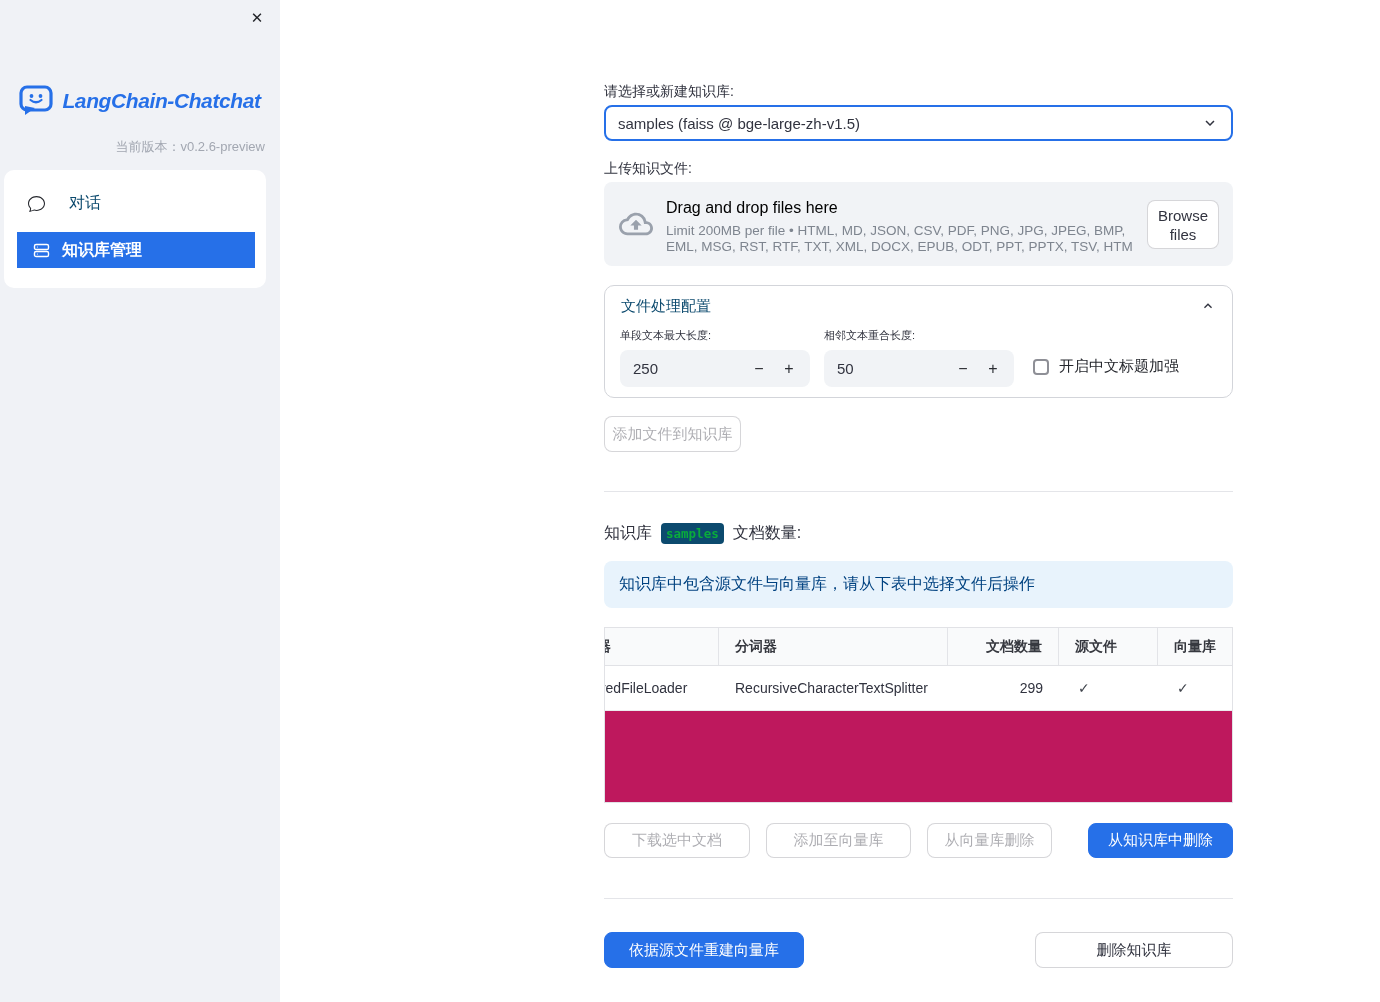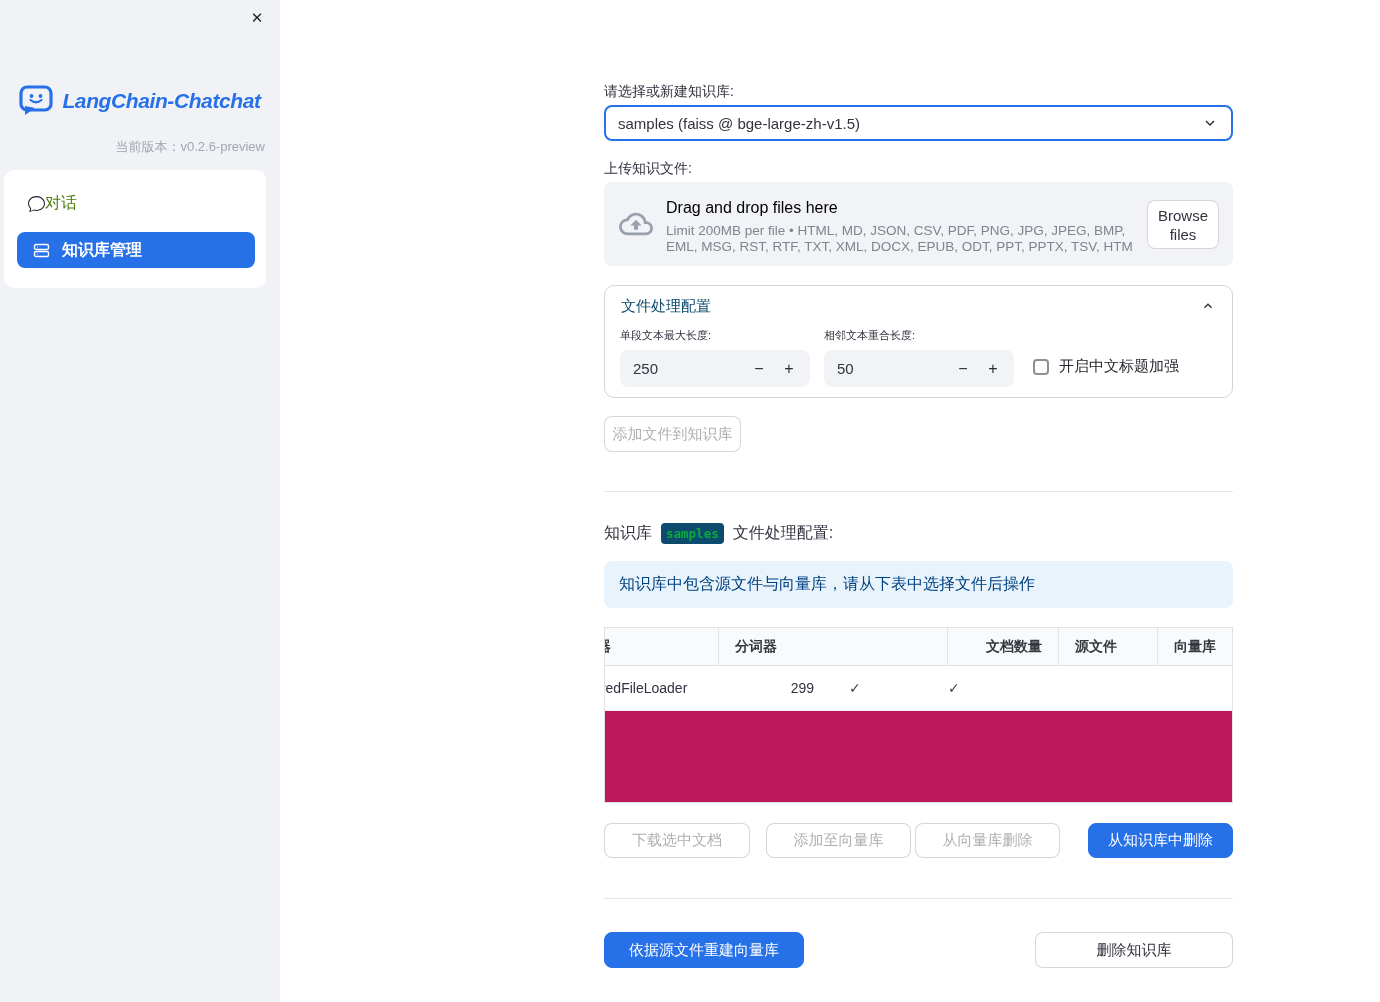--- a/index.html
+++ b/index.html
@@ -20,7 +20,7 @@
   .logo-text{font-style:italic;font-weight:bold;font-size:21px;color:var(--primary);letter-spacing:-0.4px;white-space:nowrap;}
   .version{position:absolute;top:138px;right:15px;font-size:13px;color:#a2a7b1;}
   .menu-card{position:absolute;left:4px;top:170px;width:262px;height:118px;background:#fff;border-radius:10px;}
-  .menu-item{position:absolute;left:14px;top:17px;display:flex;align-items:center;gap:0;padding:6px 10px;font-size:16px;color:#4d7c0f;cursor:pointer;}
+  .menu-item{position:absolute;left:14px;top:17px;display:flex;align-items:center;gap:24px;padding:6px 10px;font-size:16px;color:#0c4a6e;cursor:pointer;}
   .menu-item.active{left:13px;top:62px;width:238px;height:36px;background:var(--primary);border-radius:8px;color:#fff;font-weight:bold;padding:0 0 0 16px;gap:12px;}
 
   

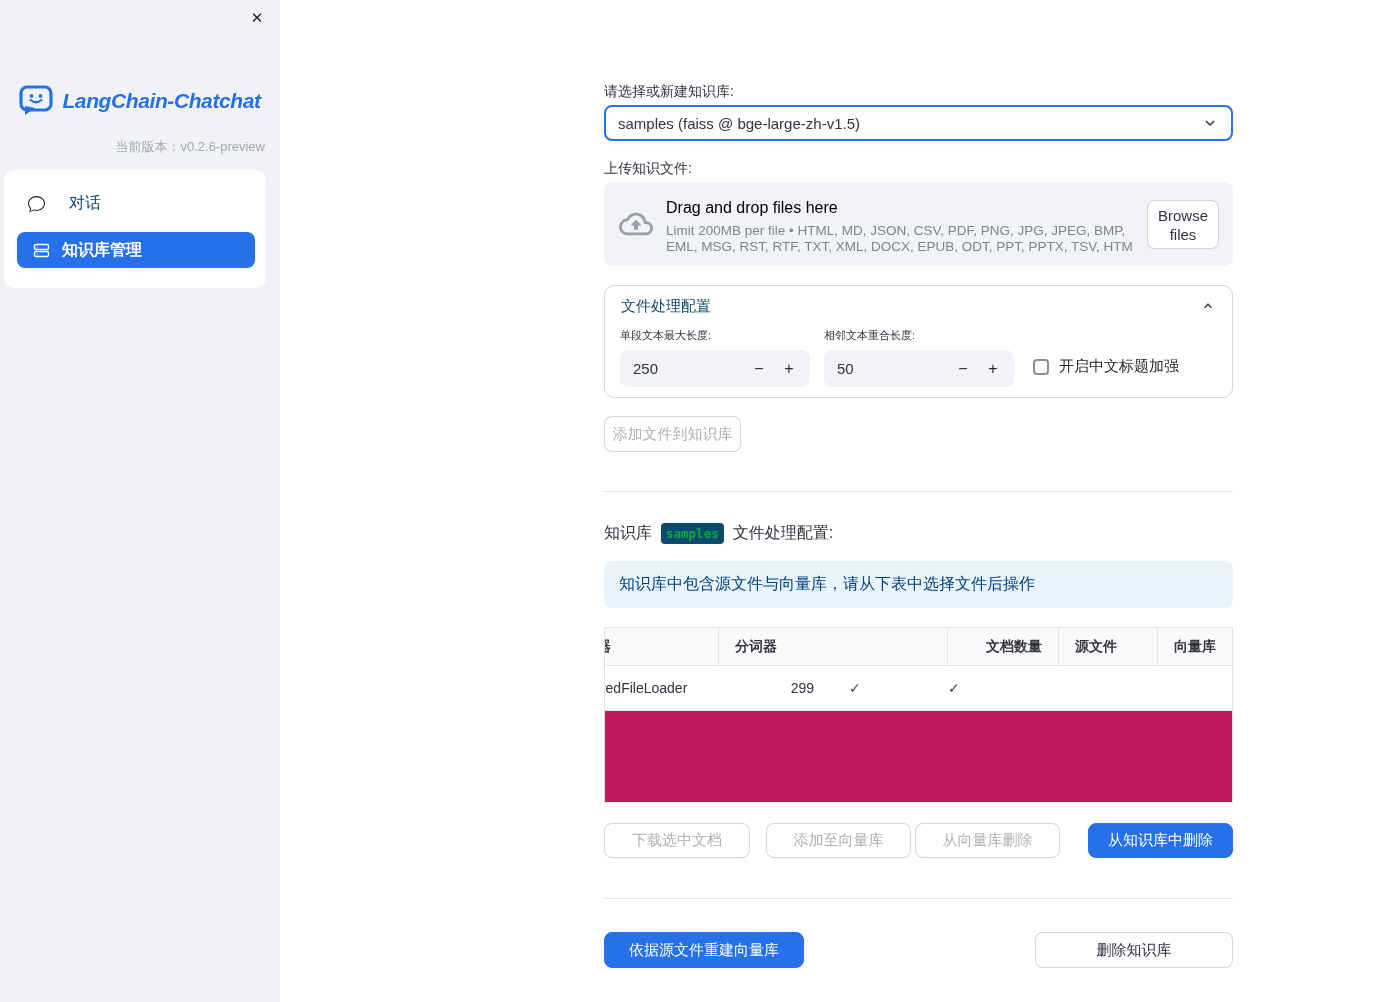--- a/index.html
+++ b/index.html
@@ -21,7 +21,7 @@
   .version{position:absolute;top:138px;right:15px;font-size:13px;color:#a2a7b1;}
   .menu-card{position:absolute;left:4px;top:170px;width:262px;height:118px;background:#fff;border-radius:10px;}
   .menu-item{position:absolute;left:14px;top:17px;display:flex;align-items:center;gap:24px;padding:6px 10px;font-size:16px;color:#0c4a6e;cursor:pointer;}
-  .menu-item.active{left:13px;top:62px;width:238px;height:36px;background:var(--primary);border-radius:8px;color:#fff;font-weight:bold;padding:0 0 0 16px;gap:12px;}
+  .menu-item.active{left:13px;top:62px;width:238px;height:36px;background:var(--primary);border-radius:0;color:#fff;font-weight:bold;padding:0 0 0 16px;gap:12px;}
 
   
   .main{position:absolute;left:604px;top:0;width:629px;height:1002px;}

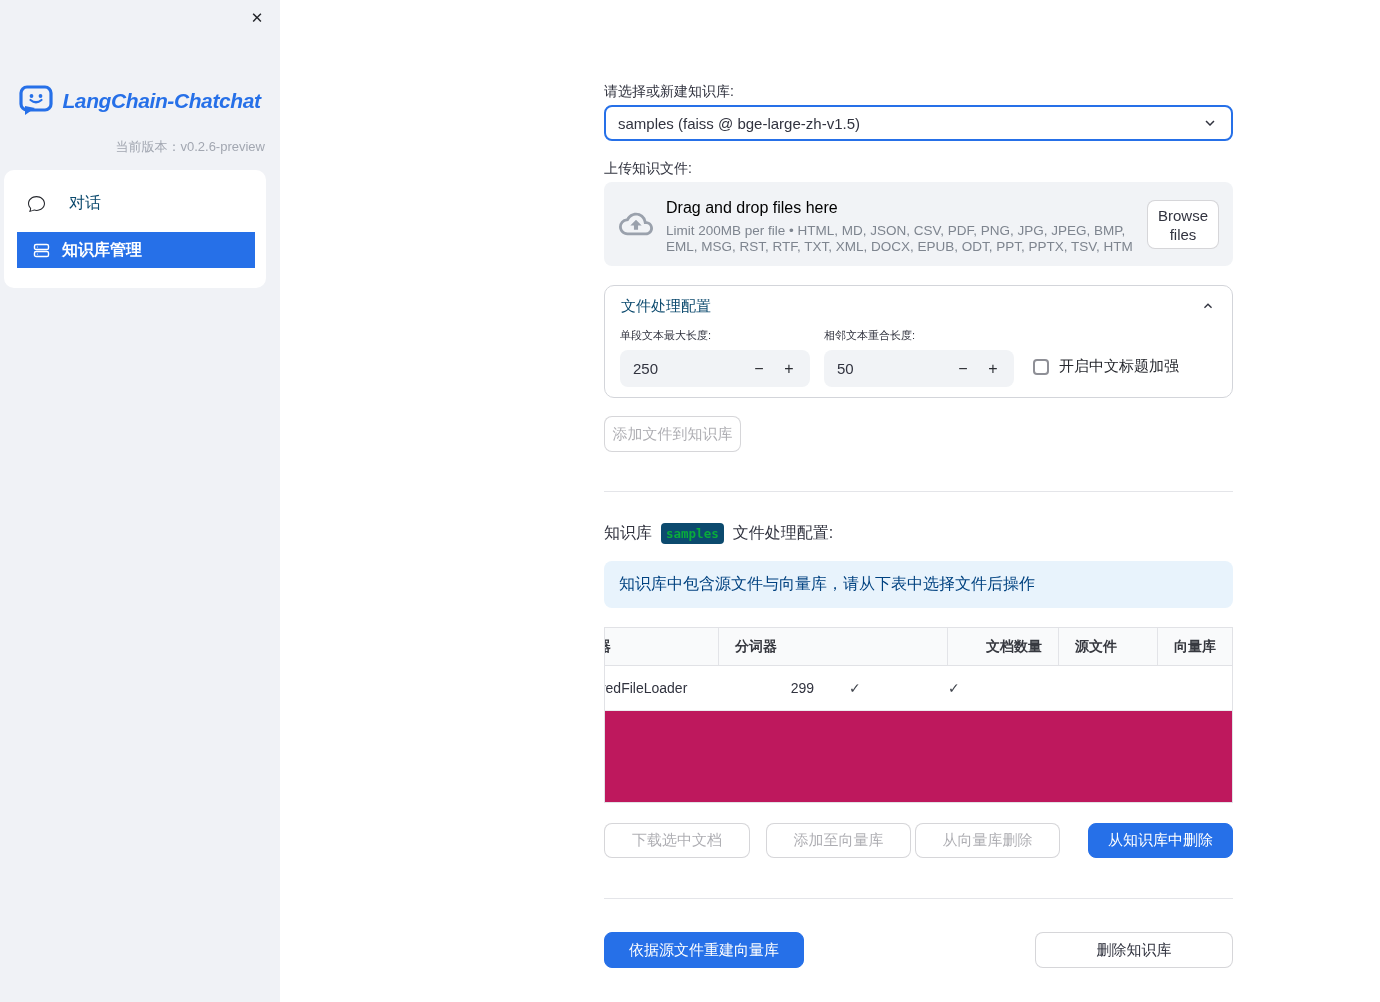--- a/index.html
+++ b/index.html
@@ -179,7 +179,7 @@
     <div class="kb-line">
       <span>知识库</span>
       <span class="code">samples</span>
-      <span>文件处理配置:</span>
+      <span>文档数量:</span>
     </div>
 
     <div class="info-box">知识库中包含源文件与向量库，请从下表中选择文件后操作</div>

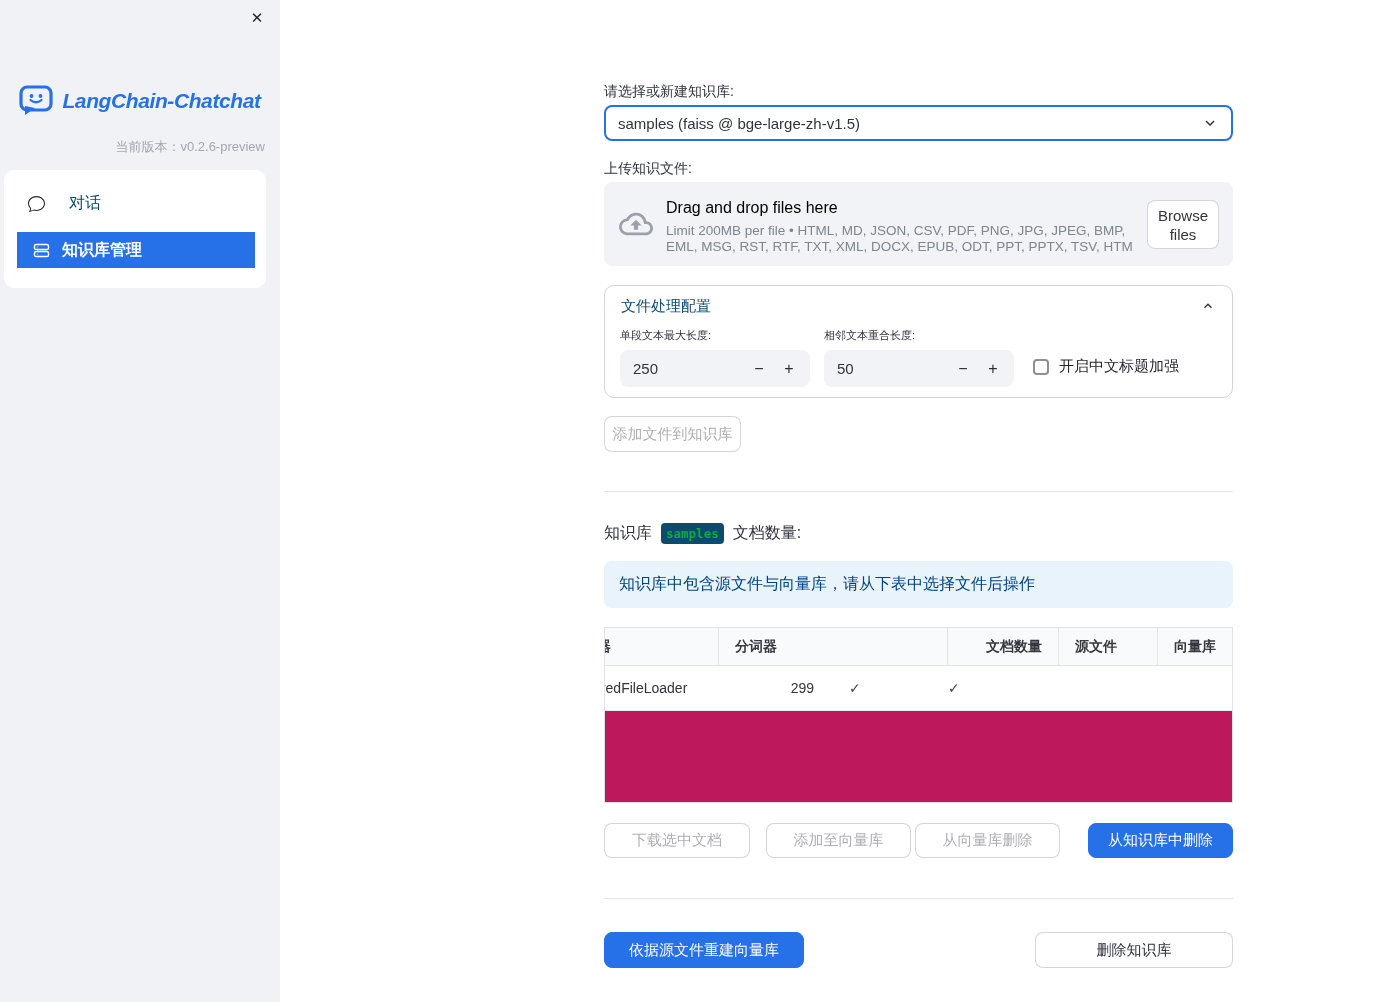--- a/index.html
+++ b/index.html
@@ -195,6 +195,7 @@
         </div>
         <div class="t-row">
           <div class="td c1">UnstructuredFileLoader</div>
+          <div class="td c2">RecursiveCharacterTextSplitter</div>
           <div class="td c3">299</div>
           <div class="td c4">✓</div>
           <div class="td c5">✓</div>

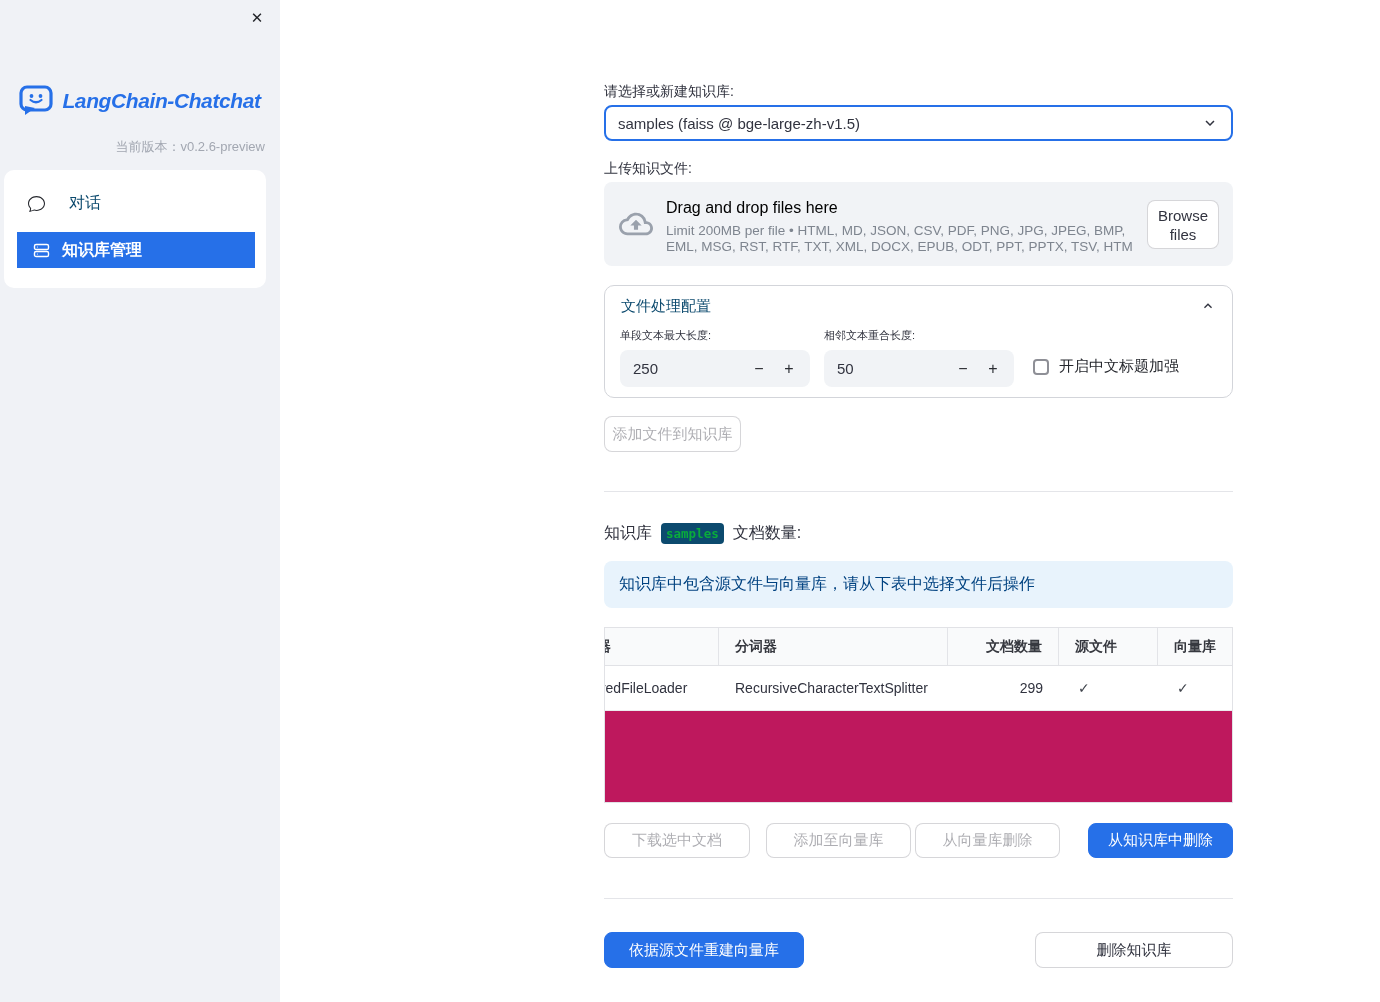--- a/index.html
+++ b/index.html
@@ -75,7 +75,7 @@
   .act-btn{top:823px;height:35px;}
   #act-download{left:0;width:146px;}
   #act-addvs{left:162px;width:145px;}
-  #act-delvs{left:311px;width:145px;}
+  #act-delvs{left:323px;width:125px;}
   #act-delkb{left:484px;width:145px;}
 
   #rebuild-btn{top:932px;left:0;width:200px;height:36px;}

